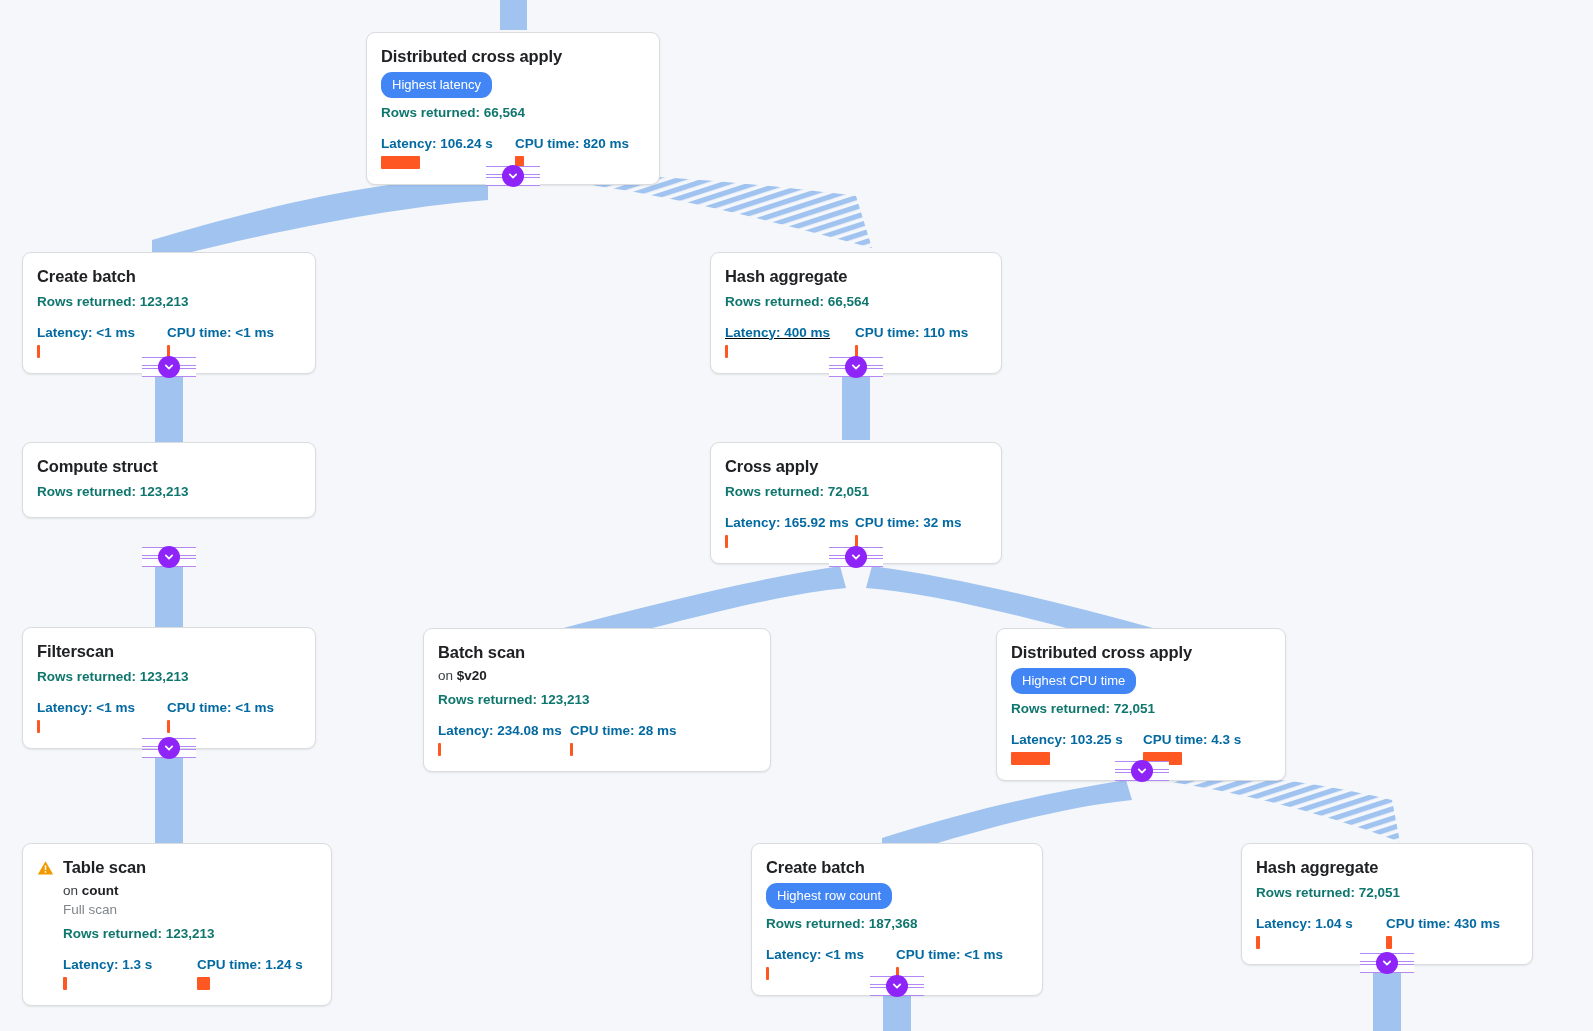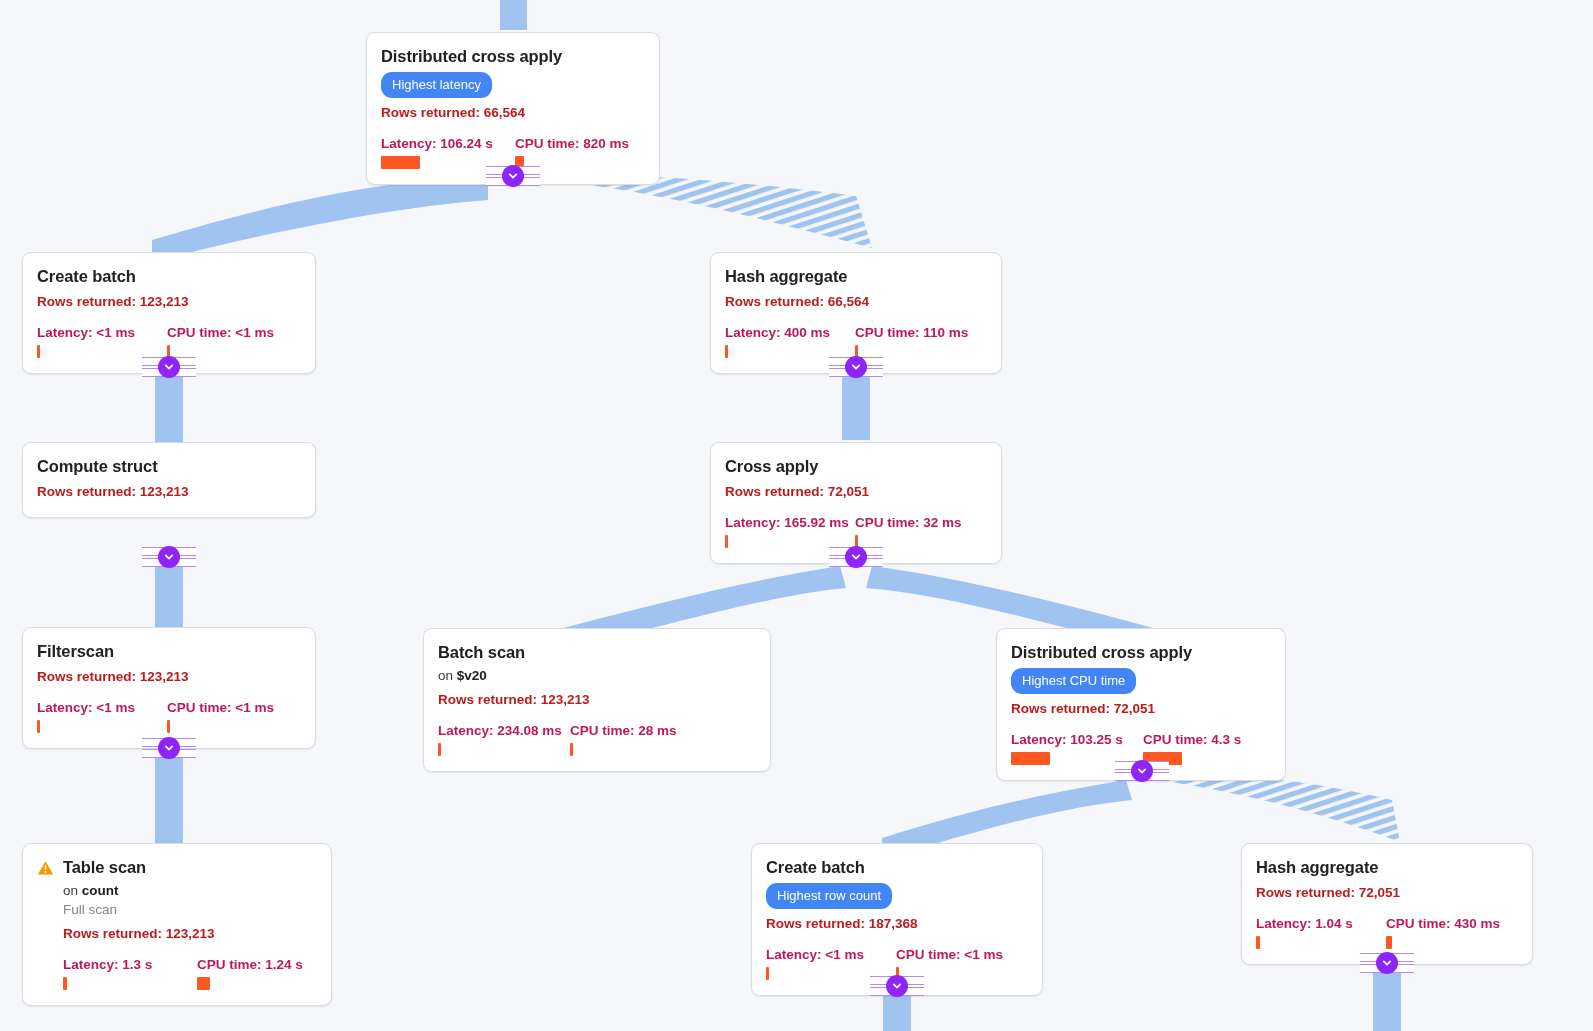--- a/index.html
+++ b/index.html
@@ -81,7 +81,7 @@
   .rows-line {
     font-size: 13.5px;
     font-weight: 700;
-    color: #b91c1c;
+    color: #0f766e;
     margin-top: 6px;
     line-height: 1.4;
   }

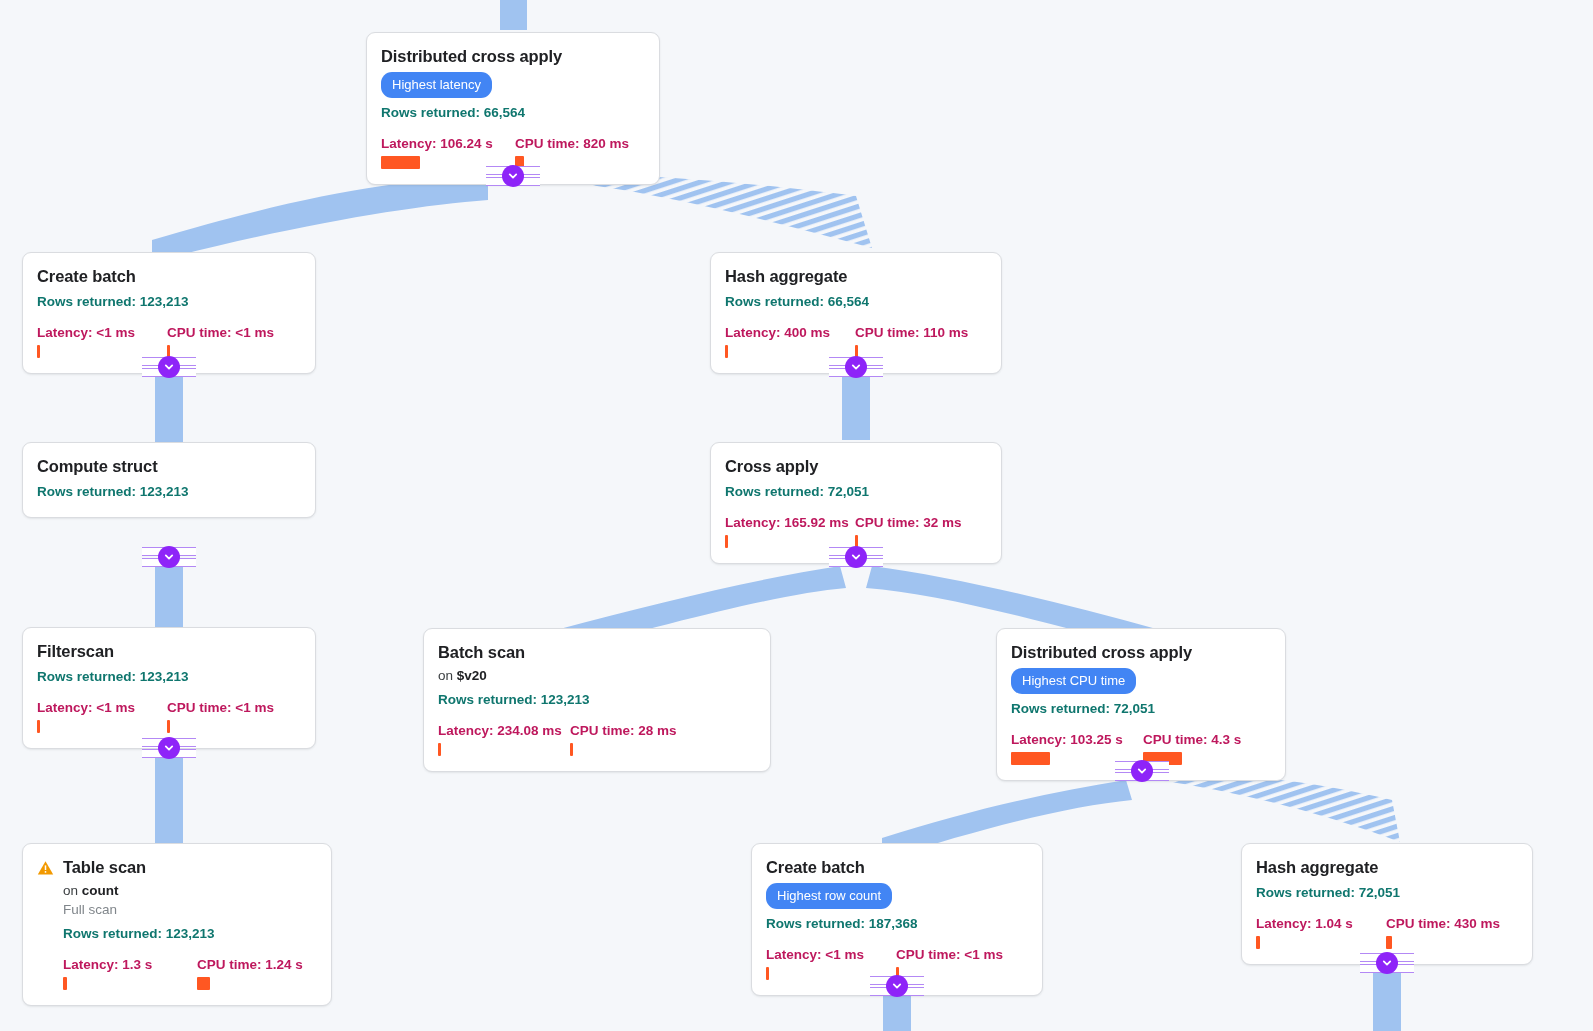--- a/index.html
+++ b/index.html
@@ -93,7 +93,7 @@
   .metric-label {
     font-size: 13.5px;
     font-weight: 700;
-    color: #be185d;
+    color: #0369a1;
     line-height: 1.3;
     white-space: nowrap;
   }

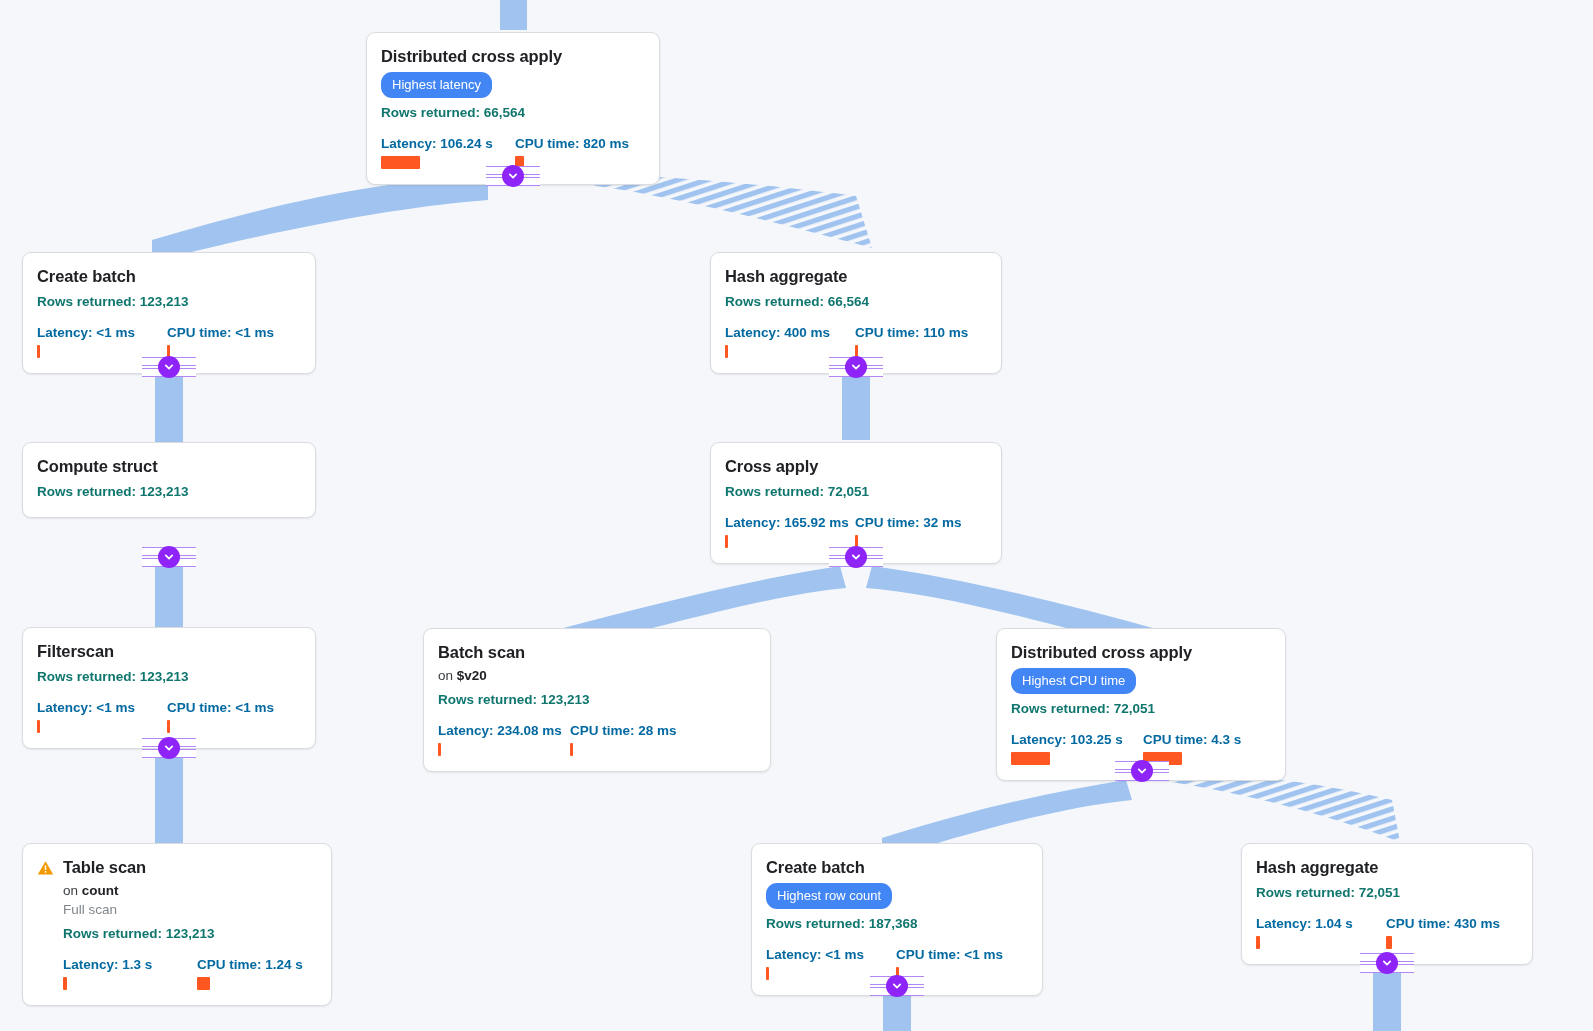--- a/index.html
+++ b/index.html
@@ -242,7 +242,7 @@
       </div>
     </div>
     <div class="metrics">
-      <div class="metric" style="width:130px;">
+      <div class="metric" style="width:130px;text-decoration:underline;">
         <div class="metric-label">Latency: 400 ms</div>
         <div class="metric-bar" style="width:3px;"></div>
       </div>

